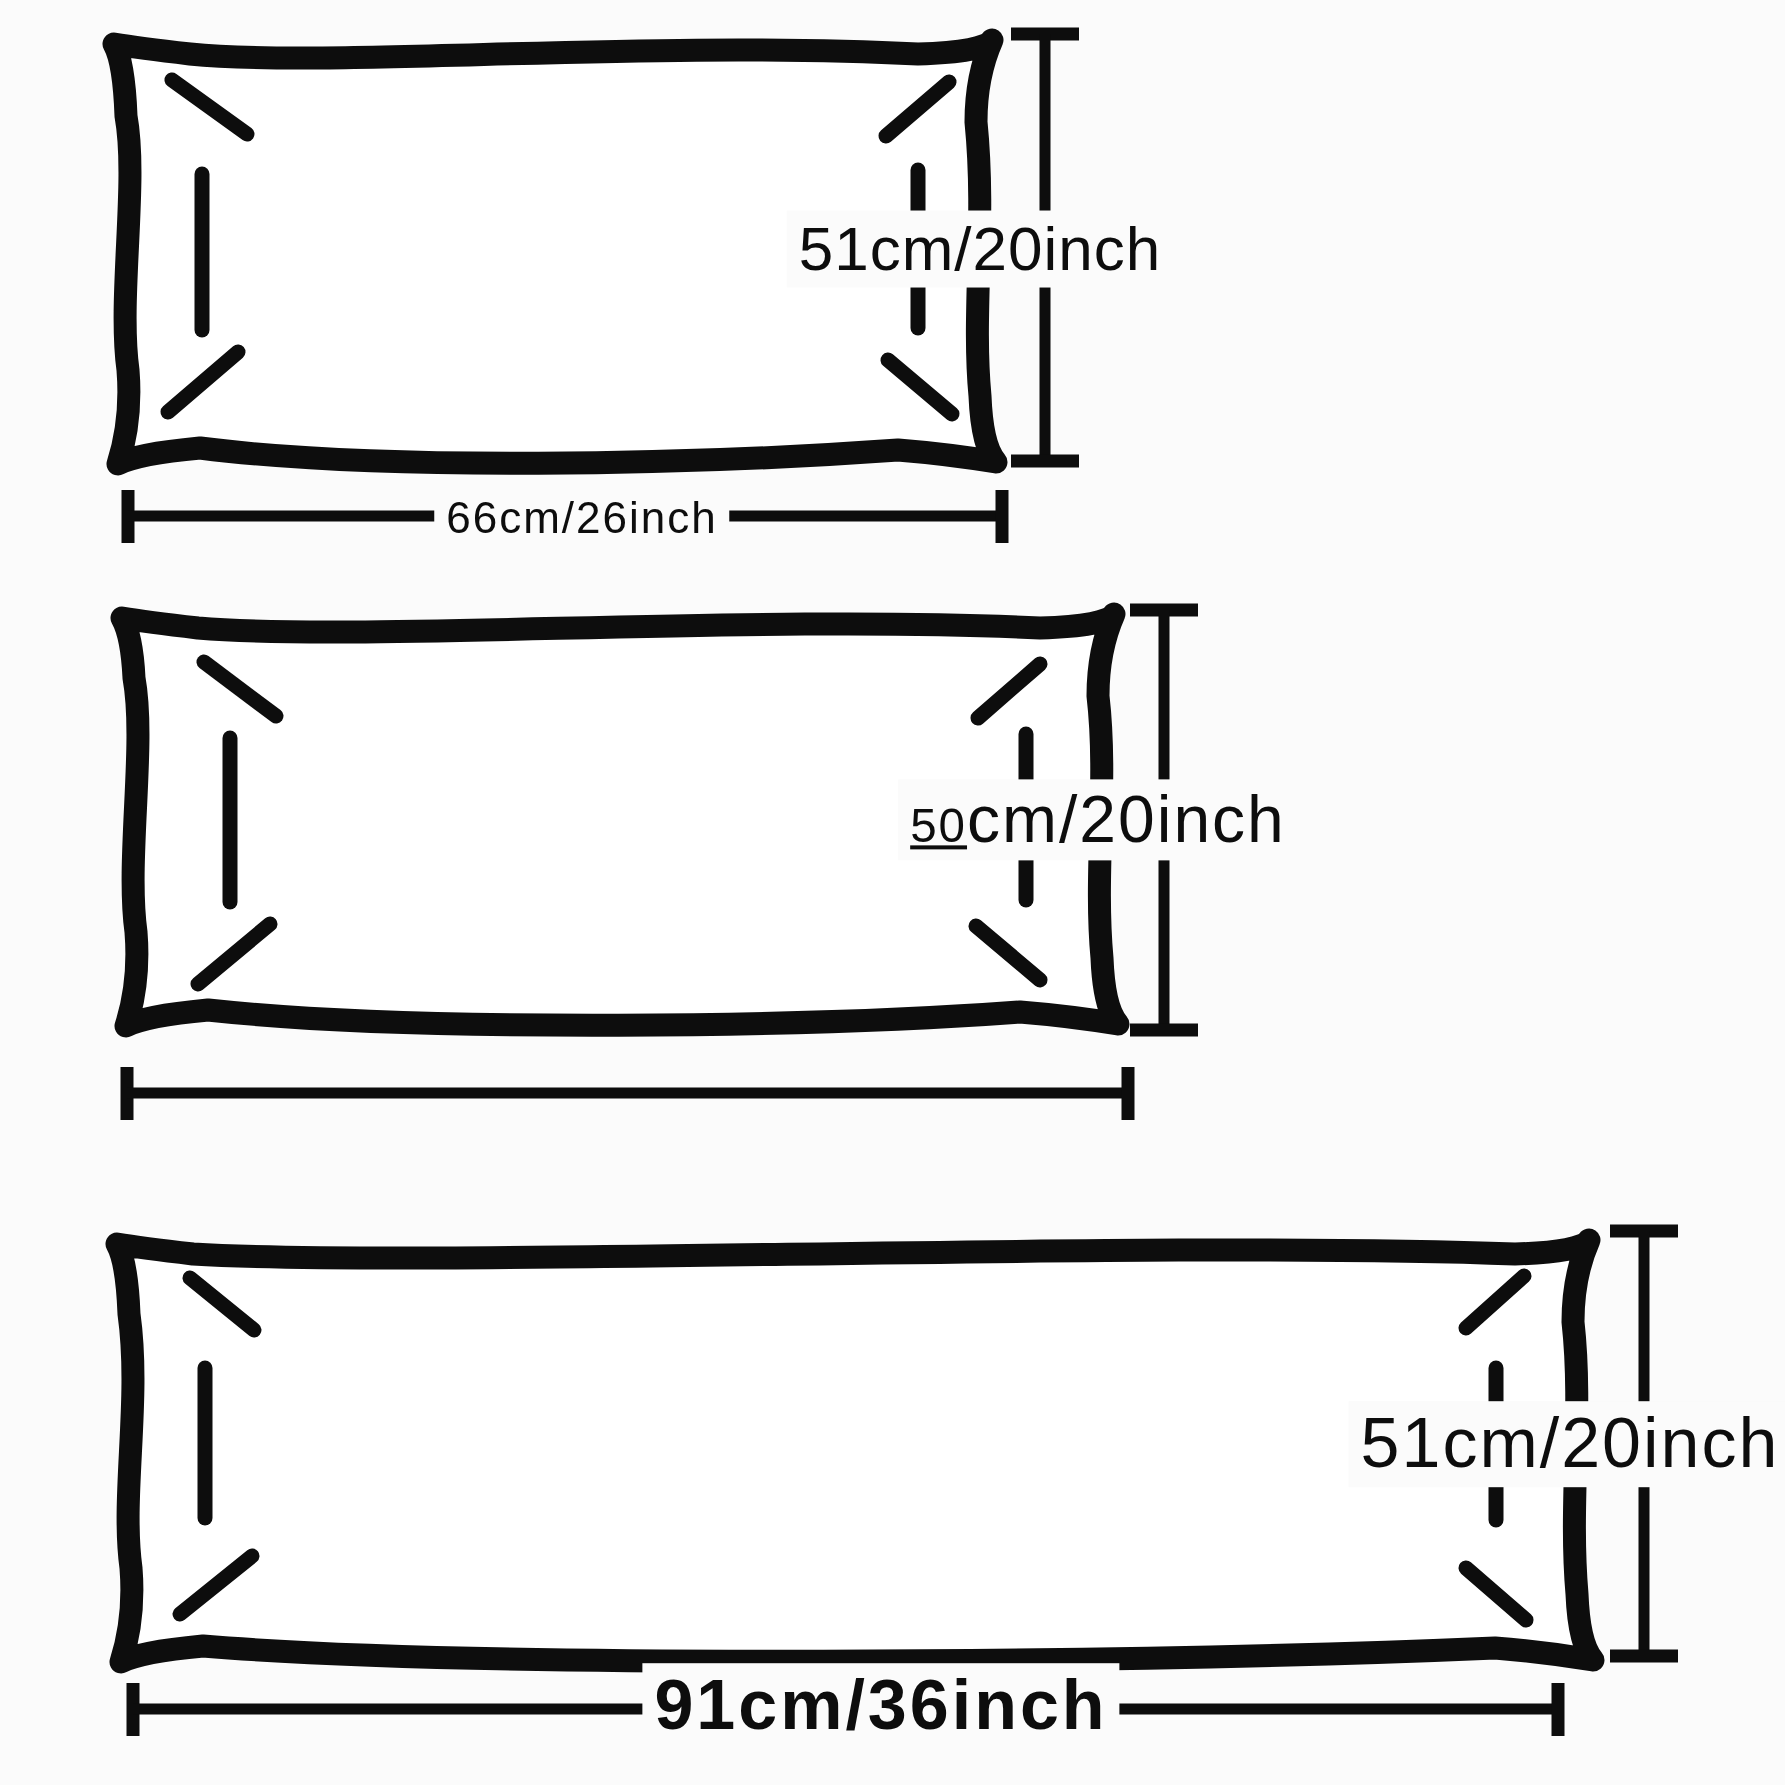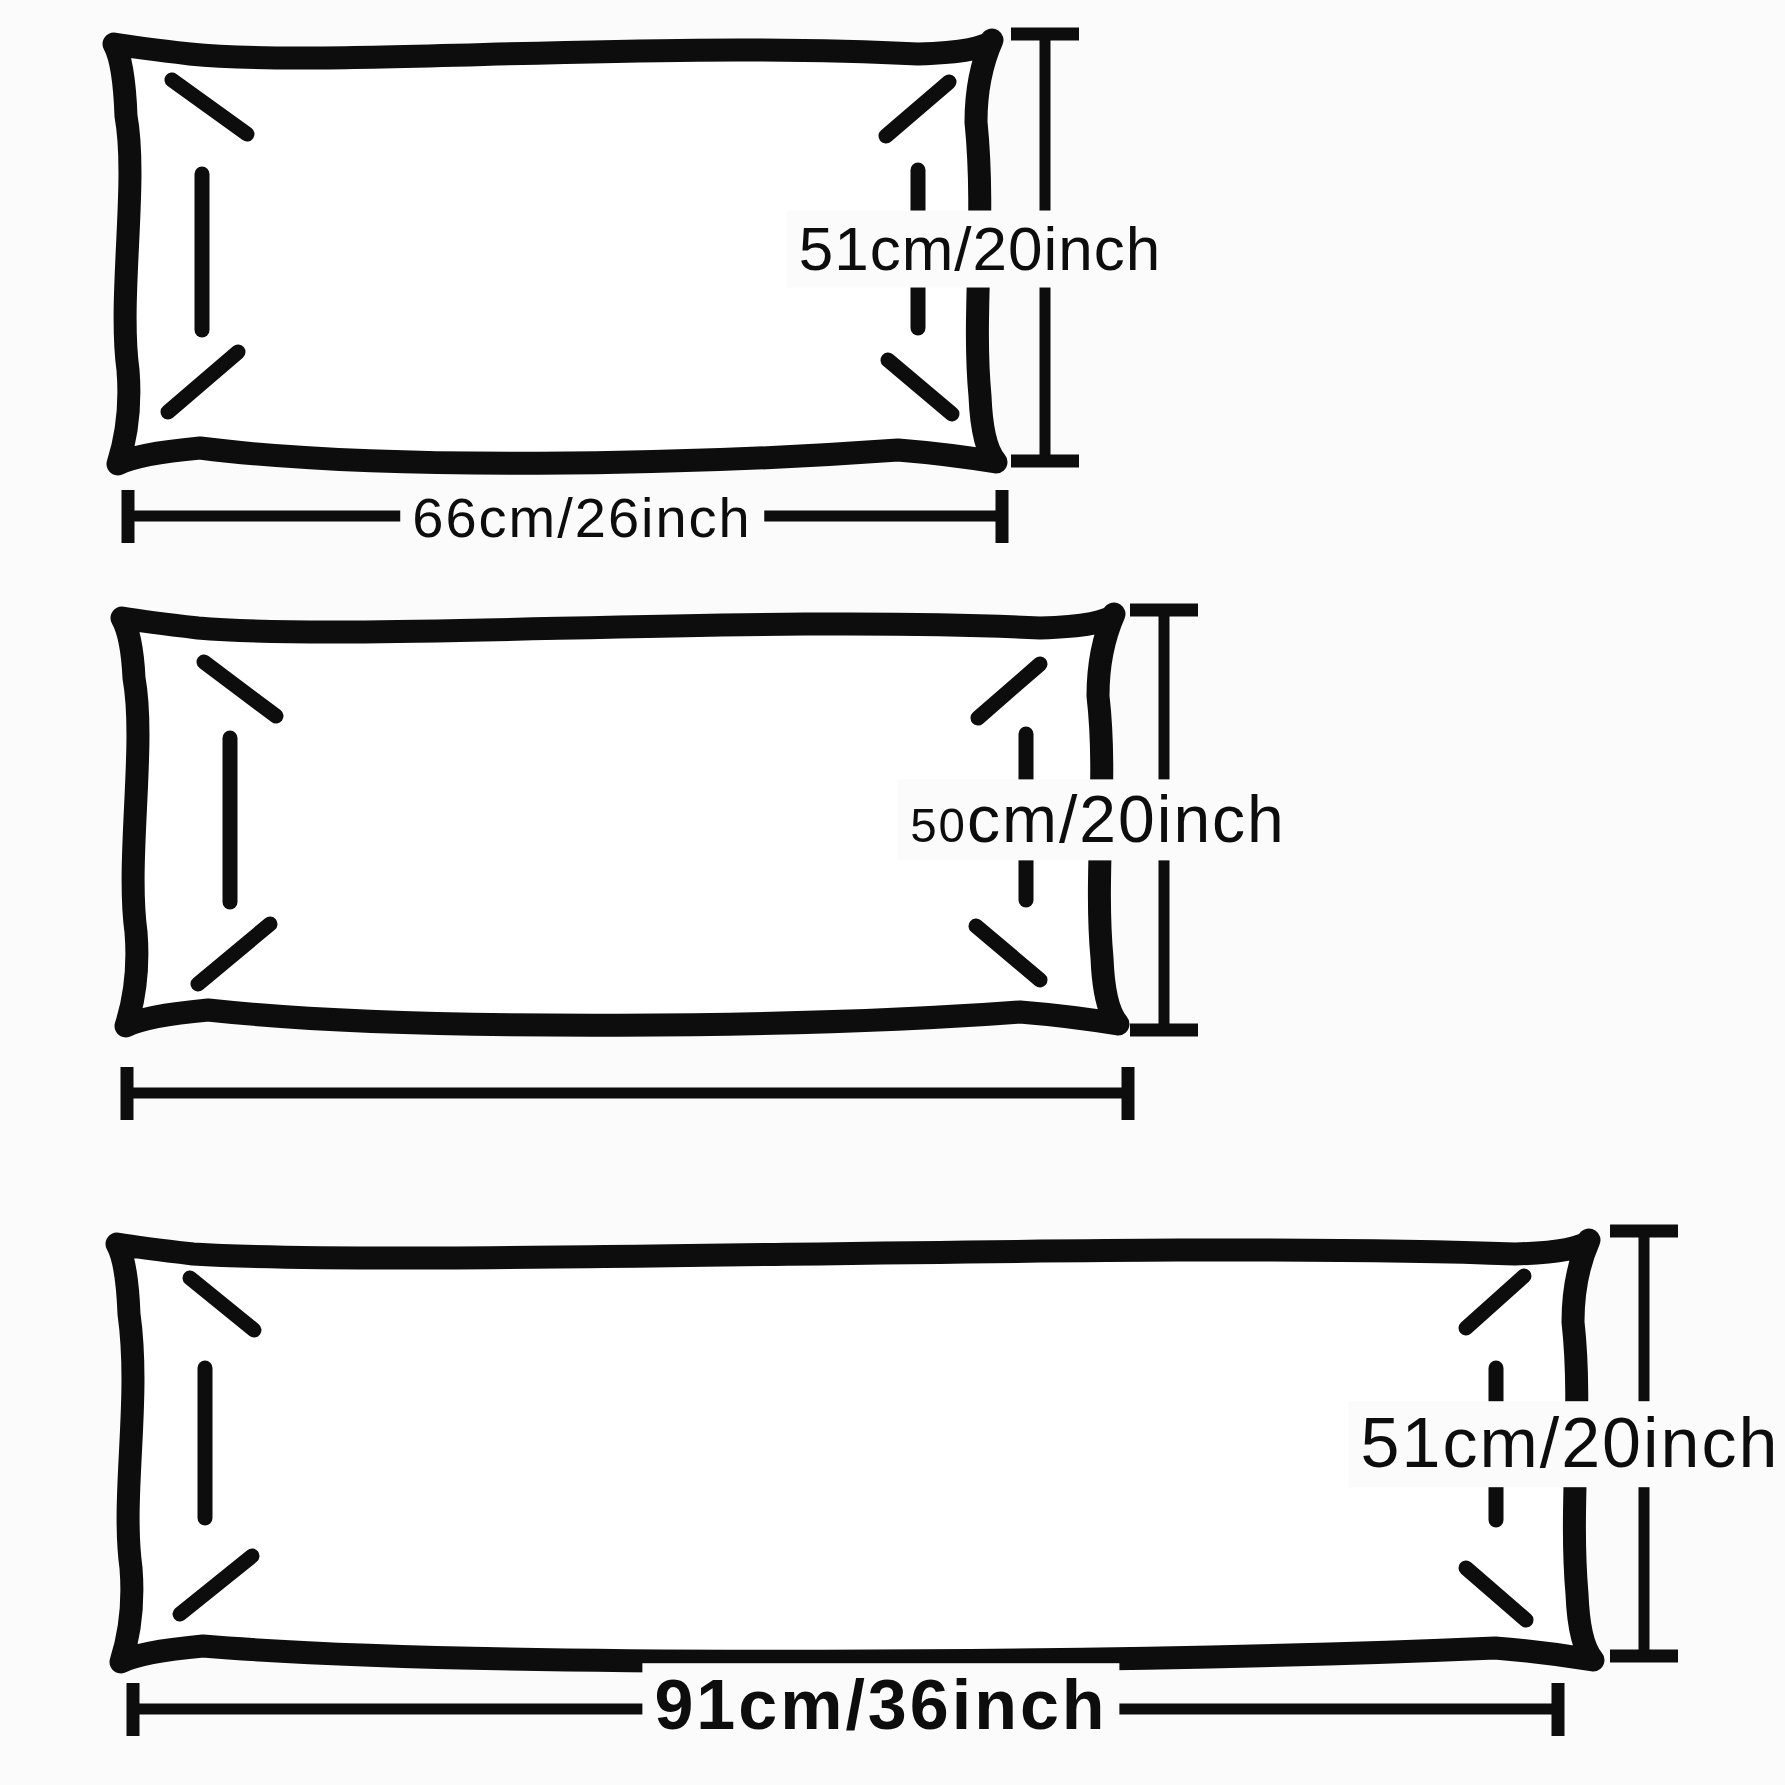--- a/index.html
+++ b/index.html
@@ -55,7 +55,7 @@
   .dim-label .small-prefix{font-size:0.72em;}
 
   .lbl-h1{left:980px; top:237px; font-size:62px;}
-  .lbl-w1{left:582px; top:506px; font-size:56px; letter-spacing:2px;}
+  .lbl-w1{left:582px; top:506px; font-size:44px; letter-spacing:2px;}
   .lbl-h2{left:1098px;top:808px; font-size:66px; letter-spacing:2px;}
   .lbl-w2{left:653px; top:1080px;font-size:66px; letter-spacing:4px;}
   .lbl-h3{left:1570px;top:1432px;font-size:70px; letter-spacing:2px;}

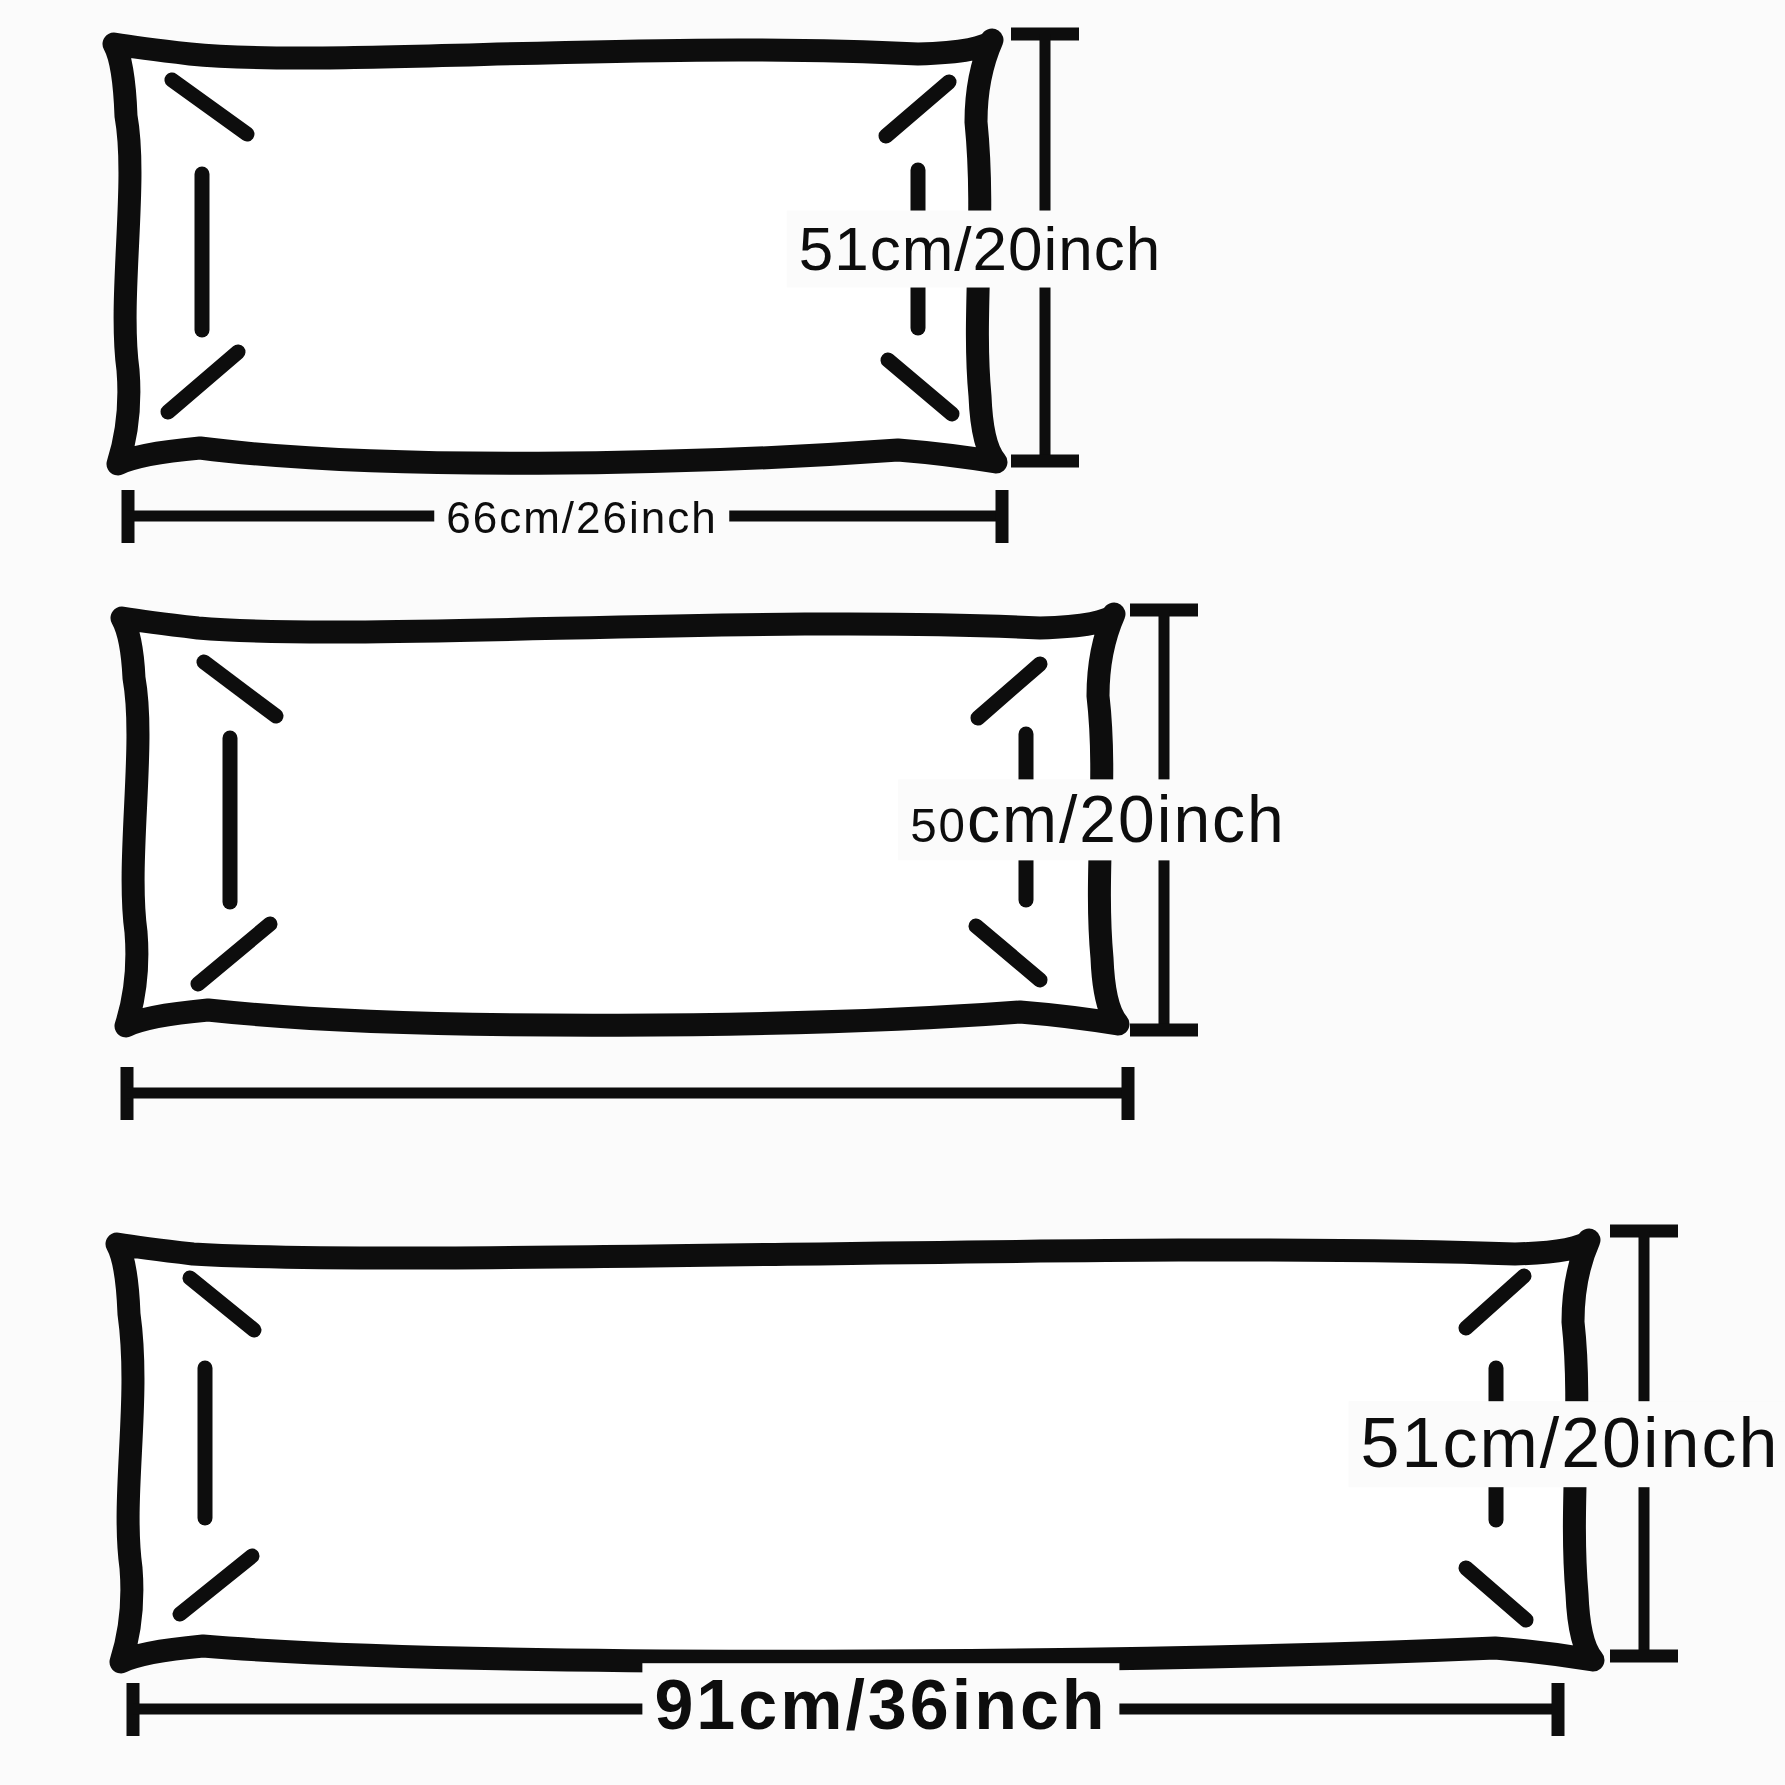--- a/index.html
+++ b/index.html
@@ -52,7 +52,7 @@
     padding:5px 12px;
     letter-spacing:1px;
   }
-  .dim-label .small-prefix{font-size:0.72em;}
+  .dim-label .small-prefix{font-size:0.72em;text-decoration:underline;}
 
   .lbl-h1{left:980px; top:237px; font-size:62px;}
   .lbl-w1{left:582px; top:506px; font-size:44px; letter-spacing:2px;}

